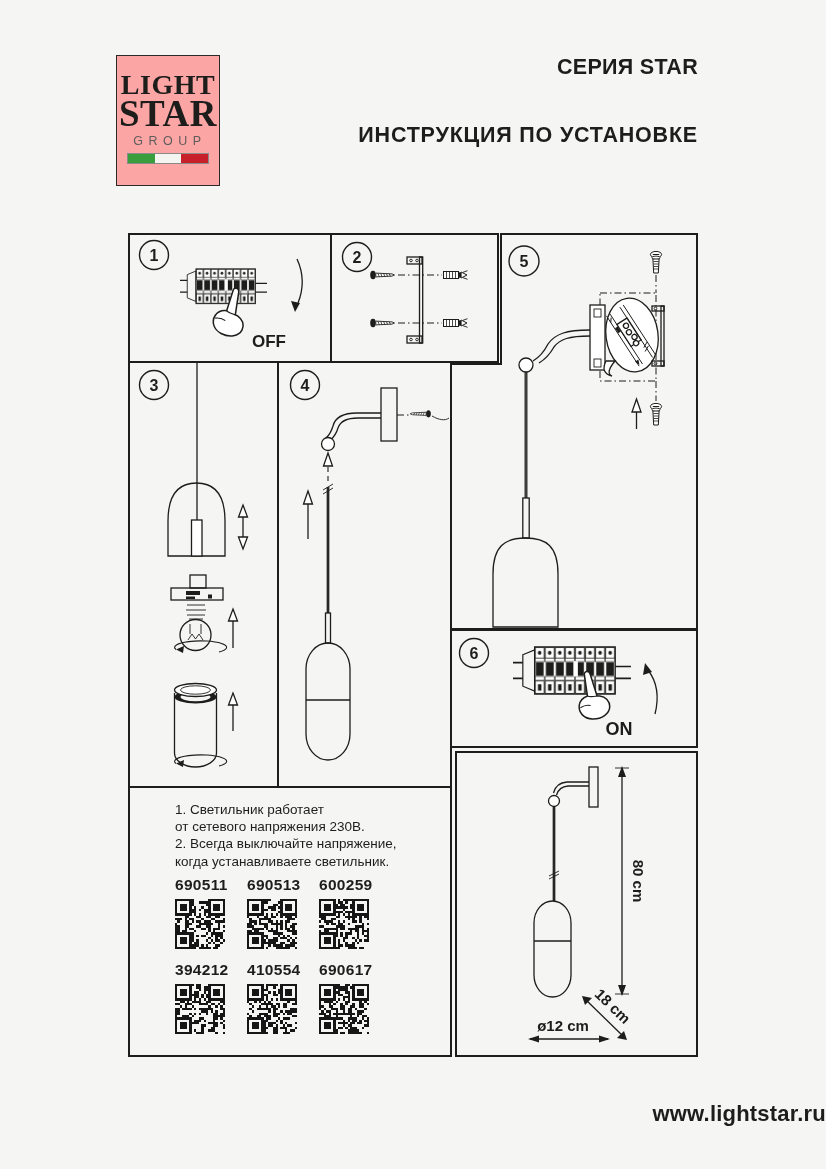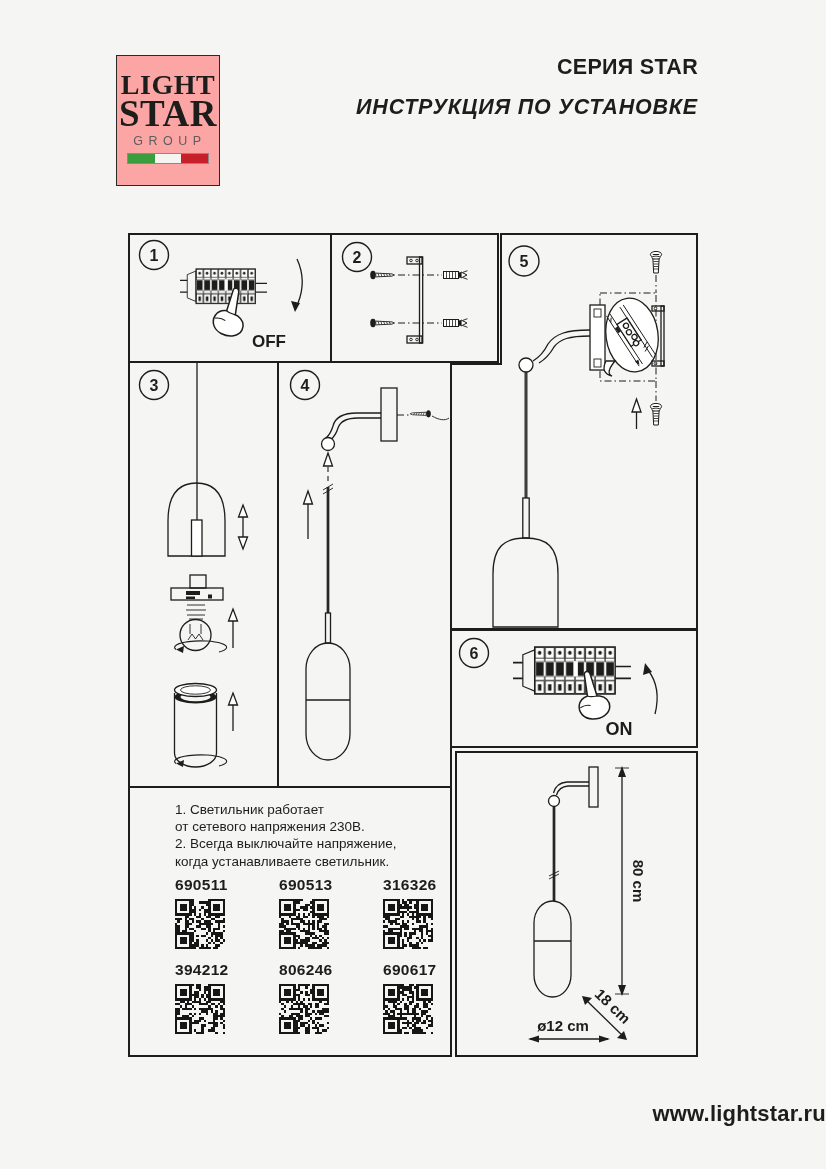--- a/index.html
+++ b/index.html
@@ -36,7 +36,7 @@
   #flag div{flex:1;height:100%;}
   #titleblock{position:absolute;right:128px;top:54px;text-align:right;
     font-weight:bold;font-size:21.5px;line-height:27.5px;letter-spacing:0.3px;}
-  #titleblock .t2{margin-top:12px;letter-spacing:0.8px;font-style:italic;}
+  #titleblock .t2{margin-top:40px;letter-spacing:0.8px;}
   
   #instr{position:absolute;left:45px;top:13px;font-size:13.5px;line-height:17.2px;}
   #arts{position:absolute;left:45px;top:88px;}

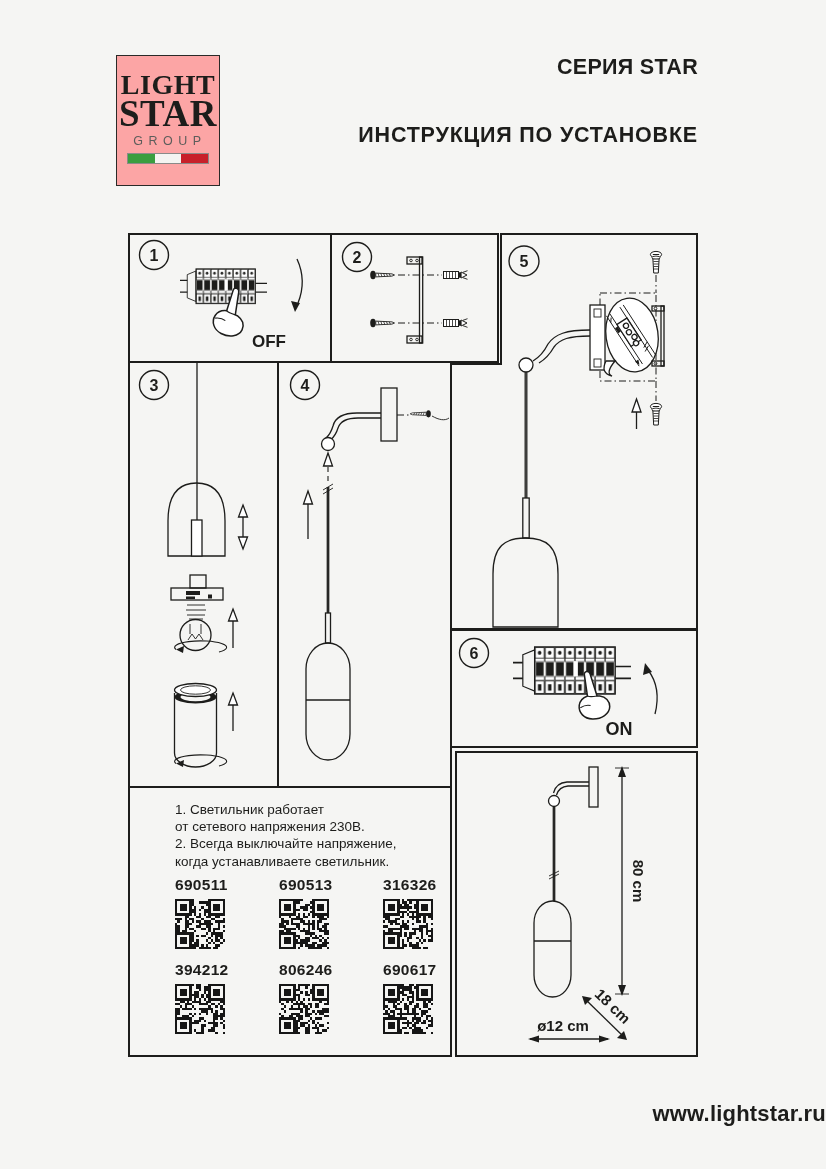--- a/index.html
+++ b/index.html
@@ -40,7 +40,7 @@
   
   #instr{position:absolute;left:45px;top:13px;font-size:13.5px;line-height:17.2px;}
   #arts{position:absolute;left:45px;top:88px;}
-  .artrow{display:grid;grid-template-columns:72px 72px 72px;margin-bottom:12px;gap:32px;}
+  .artrow{display:grid;grid-template-columns:72px 72px 72px;margin-bottom:12px;}
   .artnum{font-size:15.5px;font-weight:bold;letter-spacing:0.3px;margin-bottom:5px;}
   .qr{display:block;width:50px;height:50px;}
   #footer{position:absolute;left:0;right:0;top:1101px;text-align:right;

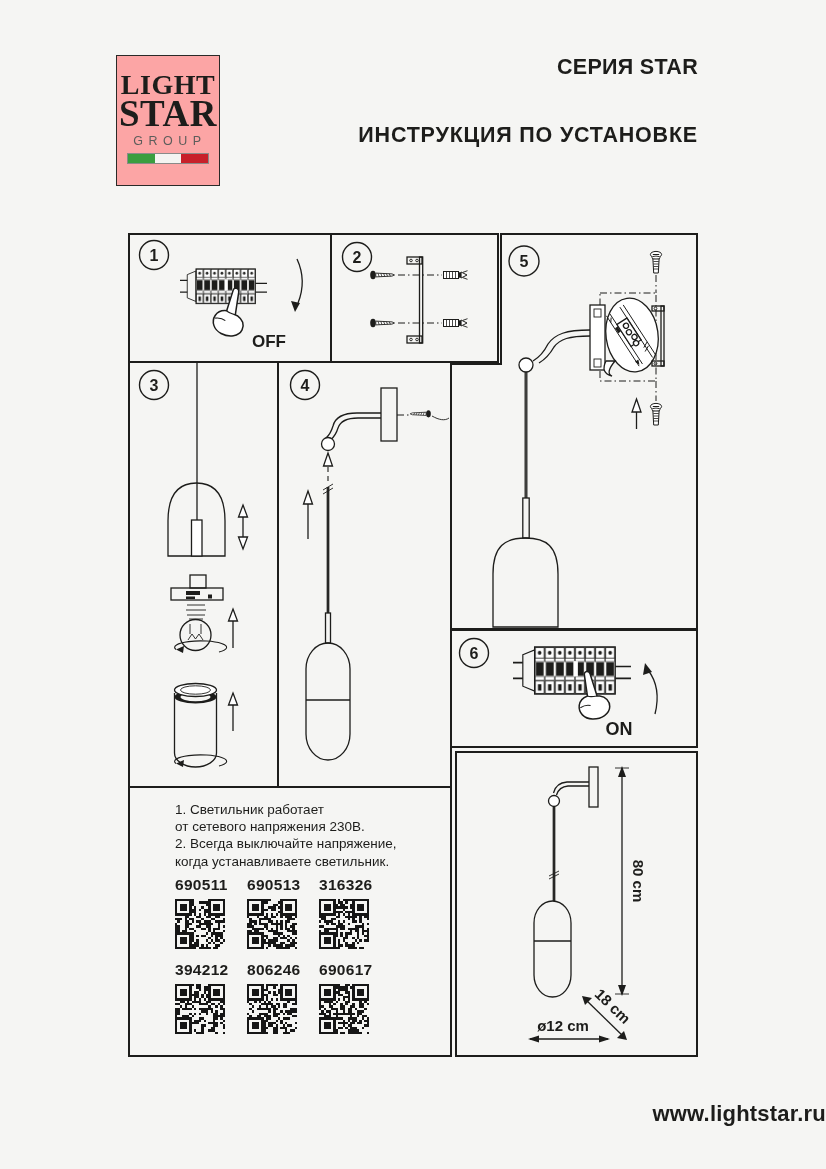--- a/index.html
+++ b/index.html
@@ -380,7 +380,7 @@
           </svg>
         </div>
         <div>
-          <div class="artnum">316326</div>
+          <div class="artnum">600259</div>
           <svg viewBox="0 0 21 21" class="qr">
             <path d="M0,0h1v1h-1zM1,0h1v1h-1zM2,0h1v1h-1zM3,0h1v1h-1zM4,0h1v1h-1zM5,0h1v1h-1zM6,0h1v1h-1zM8,0h1v1h-1zM10,0h1v1h-1zM11,0h1v1h-1zM12,0h1v1h-1zM13,0h1v1h-1zM14,0h1v1h-1zM15,0h1v1h-1zM16,0h1v1h-1zM17,0h1v1h-1zM18,0h1v1h-1zM19,0h1v1h-1zM20,0h1v1h-1zM0,1h1v1h-1zM6,1h1v1h-1zM8,1h1v1h-1zM9,1h1v1h-1zM11,1h1v1h-1zM14,1h1v1h-1zM20,1h1v1h-1zM0,2h1v1h-1zM2,2h1v1h-1zM3,2h1v1h-1zM4,2h1v1h-1zM6,2h1v1h-1zM7,2h1v1h-1zM9,2h1v1h-1zM10,2h1v1h-1zM13,2h1v1h-1zM14,2h1v1h-1zM16,2h1v1h-1zM17,2h1v1h-1zM18,2h1v1h-1zM20,2h1v1h-1zM0,3h1v1h-1zM2,3h1v1h-1zM3,3h1v1h-1zM4,3h1v1h-1zM6,3h1v1h-1zM7,3h1v1h-1zM8,3h1v1h-1zM9,3h1v1h-1zM10,3h1v1h-1zM11,3h1v1h-1zM13,3h1v1h-1zM14,3h1v1h-1zM16,3h1v1h-1zM17,3h1v1h-1zM18,3h1v1h-1zM20,3h1v1h-1zM0,4h1v1h-1zM2,4h1v1h-1zM3,4h1v1h-1zM4,4h1v1h-1zM6,4h1v1h-1zM10,4h1v1h-1zM14,4h1v1h-1zM16,4h1v1h-1zM17,4h1v1h-1zM18,4h1v1h-1zM20,4h1v1h-1zM0,5h1v1h-1zM6,5h1v1h-1zM7,5h1v1h-1zM8,5h1v1h-1zM9,5h1v1h-1zM11,5h1v1h-1zM12,5h1v1h-1zM13,5h1v1h-1zM14,5h1v1h-1zM20,5h1v1h-1zM0,6h1v1h-1zM1,6h1v1h-1zM2,6h1v1h-1zM3,6h1v1h-1zM4,6h1v1h-1zM5,6h1v1h-1zM6,6h1v1h-1zM8,6h1v1h-1zM10,6h1v1h-1zM12,6h1v1h-1zM14,6h1v1h-1zM15,6h1v1h-1zM16,6h1v1h-1zM17,6h1v1h-1zM18,6h1v1h-1zM19,6h1v1h-1zM20,6h1v1h-1zM0,7h1v1h-1zM1,7h1v1h-1zM2,7h1v1h-1zM7,7h1v1h-1zM8,7h1v1h-1zM11,7h1v1h-1zM12,7h1v1h-1zM13,7h1v1h-1zM14,7h1v1h-1zM15,7h1v1h-1zM17,7h1v1h-1zM19,7h1v1h-1zM20,7h1v1h-1zM1,8h1v1h-1zM2,8h1v1h-1zM5,8h1v1h-1zM6,8h1v1h-1zM12,8h1v1h-1zM14,8h1v1h-1zM17,8h1v1h-1zM20,8h1v1h-1zM0,9h1v1h-1zM2,9h1v1h-1zM3,9h1v1h-1zM4,9h1v1h-1zM5,9h1v1h-1zM8,9h1v1h-1zM10,9h1v1h-1zM14,9h1v1h-1zM15,9h1v1h-1zM17,9h1v1h-1zM3,10h1v1h-1zM5,10h1v1h-1zM6,10h1v1h-1zM8,10h1v1h-1zM9,10h1v1h-1zM12,10h1v1h-1zM18,10h1v1h-1zM20,10h1v1h-1zM0,11h1v1h-1zM1,11h1v1h-1zM7,11h1v1h-1zM8,11h1v1h-1zM9,11h1v1h-1zM10,11h1v1h-1zM15,11h1v1h-1zM16,11h1v1h-1zM17,11h1v1h-1zM18,11h1v1h-1zM2,12h1v1h-1zM3,12h1v1h-1zM4,12h1v1h-1zM5,12h1v1h-1zM6,12h1v1h-1zM7,12h1v1h-1zM9,12h1v1h-1zM10,12h1v1h-1zM12,12h1v1h-1zM13,12h1v1h-1zM14,12h1v1h-1zM15,12h1v1h-1zM16,12h1v1h-1zM18,12h1v1h-1zM20,12h1v1h-1zM0,13h1v1h-1zM2,13h1v1h-1zM3,13h1v1h-1zM7,13h1v1h-1zM13,13h1v1h-1zM15,13h1v1h-1zM16,13h1v1h-1zM18,13h1v1h-1zM19,13h1v1h-1zM20,13h1v1h-1zM0,14h1v1h-1zM1,14h1v1h-1zM2,14h1v1h-1zM3,14h1v1h-1zM4,14h1v1h-1zM5,14h1v1h-1zM6,14h1v1h-1zM7,14h1v1h-1zM9,14h1v1h-1zM11,14h1v1h-1zM12,14h1v1h-1zM13,14h1v1h-1zM16,14h1v1h-1zM18,14h1v1h-1zM20,14h1v1h-1zM0,15h1v1h-1zM6,15h1v1h-1zM7,15h1v1h-1zM9,15h1v1h-1zM11,15h1v1h-1zM16,15h1v1h-1zM19,15h1v1h-1zM20,15h1v1h-1zM0,16h1v1h-1zM2,16h1v1h-1zM3,16h1v1h-1zM4,16h1v1h-1zM6,16h1v1h-1zM10,16h1v1h-1zM11,16h1v1h-1zM14,16h1v1h-1zM16,16h1v1h-1zM20,16h1v1h-1zM0,17h1v1h-1zM2,17h1v1h-1zM3,17h1v1h-1zM4,17h1v1h-1zM6,17h1v1h-1zM8,17h1v1h-1zM10,17h1v1h-1zM15,17h1v1h-1zM17,17h1v1h-1zM19,17h1v1h-1zM20,17h1v1h-1zM0,18h1v1h-1zM2,18h1v1h-1zM3,18h1v1h-1zM4,18h1v1h-1zM6,18h1v1h-1zM8,18h1v1h-1zM11,18h1v1h-1zM14,18h1v1h-1zM16,18h1v1h-1zM0,19h1v1h-1zM6,19h1v1h-1zM8,19h1v1h-1zM9,19h1v1h-1zM11,19h1v1h-1zM12,19h1v1h-1zM13,19h1v1h-1zM14,19h1v1h-1zM0,20h1v1h-1zM1,20h1v1h-1zM2,20h1v1h-1zM3,20h1v1h-1zM4,20h1v1h-1zM5,20h1v1h-1zM6,20h1v1h-1zM7,20h1v1h-1zM8,20h1v1h-1zM12,20h1v1h-1zM13,20h1v1h-1zM14,20h1v1h-1zM15,20h1v1h-1zM17,20h1v1h-1zM18,20h1v1h-1z" fill="#161616" shape-rendering="crispEdges"></path>
           </svg>

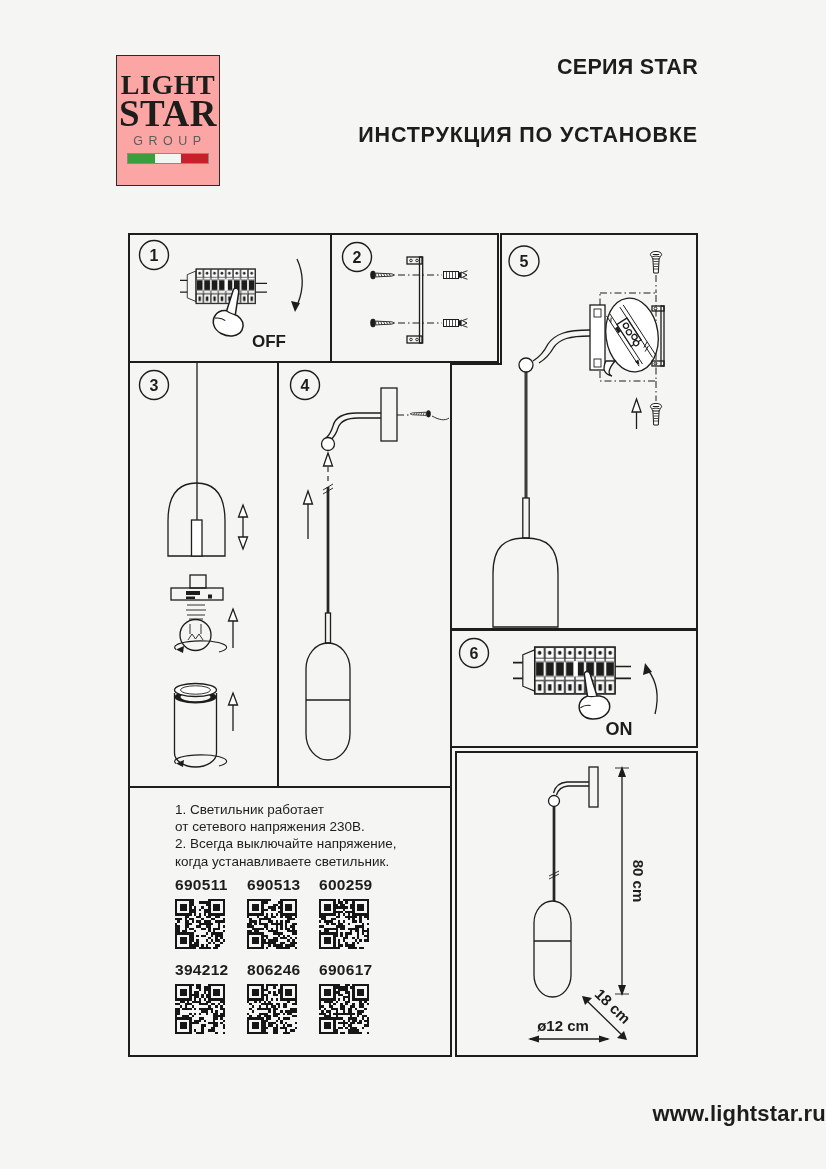--- a/index.html
+++ b/index.html
@@ -394,7 +394,7 @@
           </svg>
         </div>
         <div>
-          <div class="artnum">806246</div>
+          <div class="artnum">410554</div>
           <svg viewBox="0 0 21 21" class="qr">
             <path d="M0,0h1v1h-1zM1,0h1v1h-1zM2,0h1v1h-1zM3,0h1v1h-1zM4,0h1v1h-1zM5,0h1v1h-1zM6,0h1v1h-1zM8,0h1v1h-1zM9,0h1v1h-1zM10,0h1v1h-1zM11,0h1v1h-1zM12,0h1v1h-1zM14,0h1v1h-1zM15,0h1v1h-1zM16,0h1v1h-1zM17,0h1v1h-1zM18,0h1v1h-1zM19,0h1v1h-1zM20,0h1v1h-1zM0,1h1v1h-1zM6,1h1v1h-1zM8,1h1v1h-1zM11,1h1v1h-1zM14,1h1v1h-1zM20,1h1v1h-1zM0,2h1v1h-1zM2,2h1v1h-1zM3,2h1v1h-1zM4,2h1v1h-1zM6,2h1v1h-1zM7,2h1v1h-1zM8,2h1v1h-1zM13,2h1v1h-1zM14,2h1v1h-1zM16,2h1v1h-1zM17,2h1v1h-1zM18,2h1v1h-1zM20,2h1v1h-1zM0,3h1v1h-1zM2,3h1v1h-1zM3,3h1v1h-1zM4,3h1v1h-1zM6,3h1v1h-1zM9,3h1v1h-1zM11,3h1v1h-1zM13,3h1v1h-1zM14,3h1v1h-1zM16,3h1v1h-1zM17,3h1v1h-1zM18,3h1v1h-1zM20,3h1v1h-1zM0,4h1v1h-1zM2,4h1v1h-1zM3,4h1v1h-1zM4,4h1v1h-1zM6,4h1v1h-1zM7,4h1v1h-1zM8,4h1v1h-1zM11,4h1v1h-1zM12,4h1v1h-1zM14,4h1v1h-1zM16,4h1v1h-1zM17,4h1v1h-1zM18,4h1v1h-1zM20,4h1v1h-1zM0,5h1v1h-1zM6,5h1v1h-1zM8,5h1v1h-1zM14,5h1v1h-1zM20,5h1v1h-1zM0,6h1v1h-1zM1,6h1v1h-1zM2,6h1v1h-1zM3,6h1v1h-1zM4,6h1v1h-1zM5,6h1v1h-1zM6,6h1v1h-1zM8,6h1v1h-1zM10,6h1v1h-1zM12,6h1v1h-1zM14,6h1v1h-1zM15,6h1v1h-1zM16,6h1v1h-1zM17,6h1v1h-1zM18,6h1v1h-1zM19,6h1v1h-1zM20,6h1v1h-1zM0,7h1v1h-1zM3,7h1v1h-1zM5,7h1v1h-1zM7,7h1v1h-1zM9,7h1v1h-1zM17,7h1v1h-1zM20,7h1v1h-1zM1,8h1v1h-1zM6,8h1v1h-1zM7,8h1v1h-1zM8,8h1v1h-1zM9,8h1v1h-1zM10,8h1v1h-1zM12,8h1v1h-1zM13,8h1v1h-1zM15,8h1v1h-1zM16,8h1v1h-1zM19,8h1v1h-1zM20,8h1v1h-1zM2,9h1v1h-1zM5,9h1v1h-1zM8,9h1v1h-1zM10,9h1v1h-1zM11,9h1v1h-1zM13,9h1v1h-1zM15,9h1v1h-1zM16,9h1v1h-1zM1,10h1v1h-1zM4,10h1v1h-1zM5,10h1v1h-1zM6,10h1v1h-1zM7,10h1v1h-1zM8,10h1v1h-1zM9,10h1v1h-1zM11,10h1v1h-1zM12,10h1v1h-1zM18,10h1v1h-1zM19,10h1v1h-1zM20,10h1v1h-1zM2,11h1v1h-1zM9,11h1v1h-1zM11,11h1v1h-1zM14,11h1v1h-1zM16,11h1v1h-1zM17,11h1v1h-1zM18,11h1v1h-1zM19,11h1v1h-1zM20,11h1v1h-1zM0,12h1v1h-1zM5,12h1v1h-1zM6,12h1v1h-1zM7,12h1v1h-1zM8,12h1v1h-1zM11,12h1v1h-1zM12,12h1v1h-1zM13,12h1v1h-1zM15,12h1v1h-1zM17,12h1v1h-1zM18,12h1v1h-1zM1,13h1v1h-1zM4,13h1v1h-1zM5,13h1v1h-1zM7,13h1v1h-1zM8,13h1v1h-1zM9,13h1v1h-1zM11,13h1v1h-1zM12,13h1v1h-1zM19,13h1v1h-1zM20,13h1v1h-1zM0,14h1v1h-1zM1,14h1v1h-1zM2,14h1v1h-1zM3,14h1v1h-1zM4,14h1v1h-1zM5,14h1v1h-1zM6,14h1v1h-1zM8,14h1v1h-1zM9,14h1v1h-1zM13,14h1v1h-1zM15,14h1v1h-1zM16,14h1v1h-1zM17,14h1v1h-1zM0,15h1v1h-1zM6,15h1v1h-1zM7,15h1v1h-1zM8,15h1v1h-1zM12,15h1v1h-1zM14,15h1v1h-1zM0,16h1v1h-1zM2,16h1v1h-1zM3,16h1v1h-1zM4,16h1v1h-1zM6,16h1v1h-1zM7,16h1v1h-1zM9,16h1v1h-1zM10,16h1v1h-1zM11,16h1v1h-1zM14,16h1v1h-1zM16,16h1v1h-1zM20,16h1v1h-1zM0,17h1v1h-1zM2,17h1v1h-1zM3,17h1v1h-1zM4,17h1v1h-1zM6,17h1v1h-1zM7,17h1v1h-1zM9,17h1v1h-1zM10,17h1v1h-1zM12,17h1v1h-1zM15,17h1v1h-1zM17,17h1v1h-1zM18,17h1v1h-1zM0,18h1v1h-1zM2,18h1v1h-1zM3,18h1v1h-1zM4,18h1v1h-1zM6,18h1v1h-1zM7,18h1v1h-1zM8,18h1v1h-1zM11,18h1v1h-1zM12,18h1v1h-1zM14,18h1v1h-1zM15,18h1v1h-1zM16,18h1v1h-1zM20,18h1v1h-1zM0,19h1v1h-1zM6,19h1v1h-1zM7,19h1v1h-1zM11,19h1v1h-1zM12,19h1v1h-1zM16,19h1v1h-1zM18,19h1v1h-1zM19,19h1v1h-1zM0,20h1v1h-1zM1,20h1v1h-1zM2,20h1v1h-1zM3,20h1v1h-1zM4,20h1v1h-1zM5,20h1v1h-1zM6,20h1v1h-1zM7,20h1v1h-1zM8,20h1v1h-1zM11,20h1v1h-1zM12,20h1v1h-1zM15,20h1v1h-1zM16,20h1v1h-1zM17,20h1v1h-1z" fill="#161616" shape-rendering="crispEdges"></path>
           </svg>

